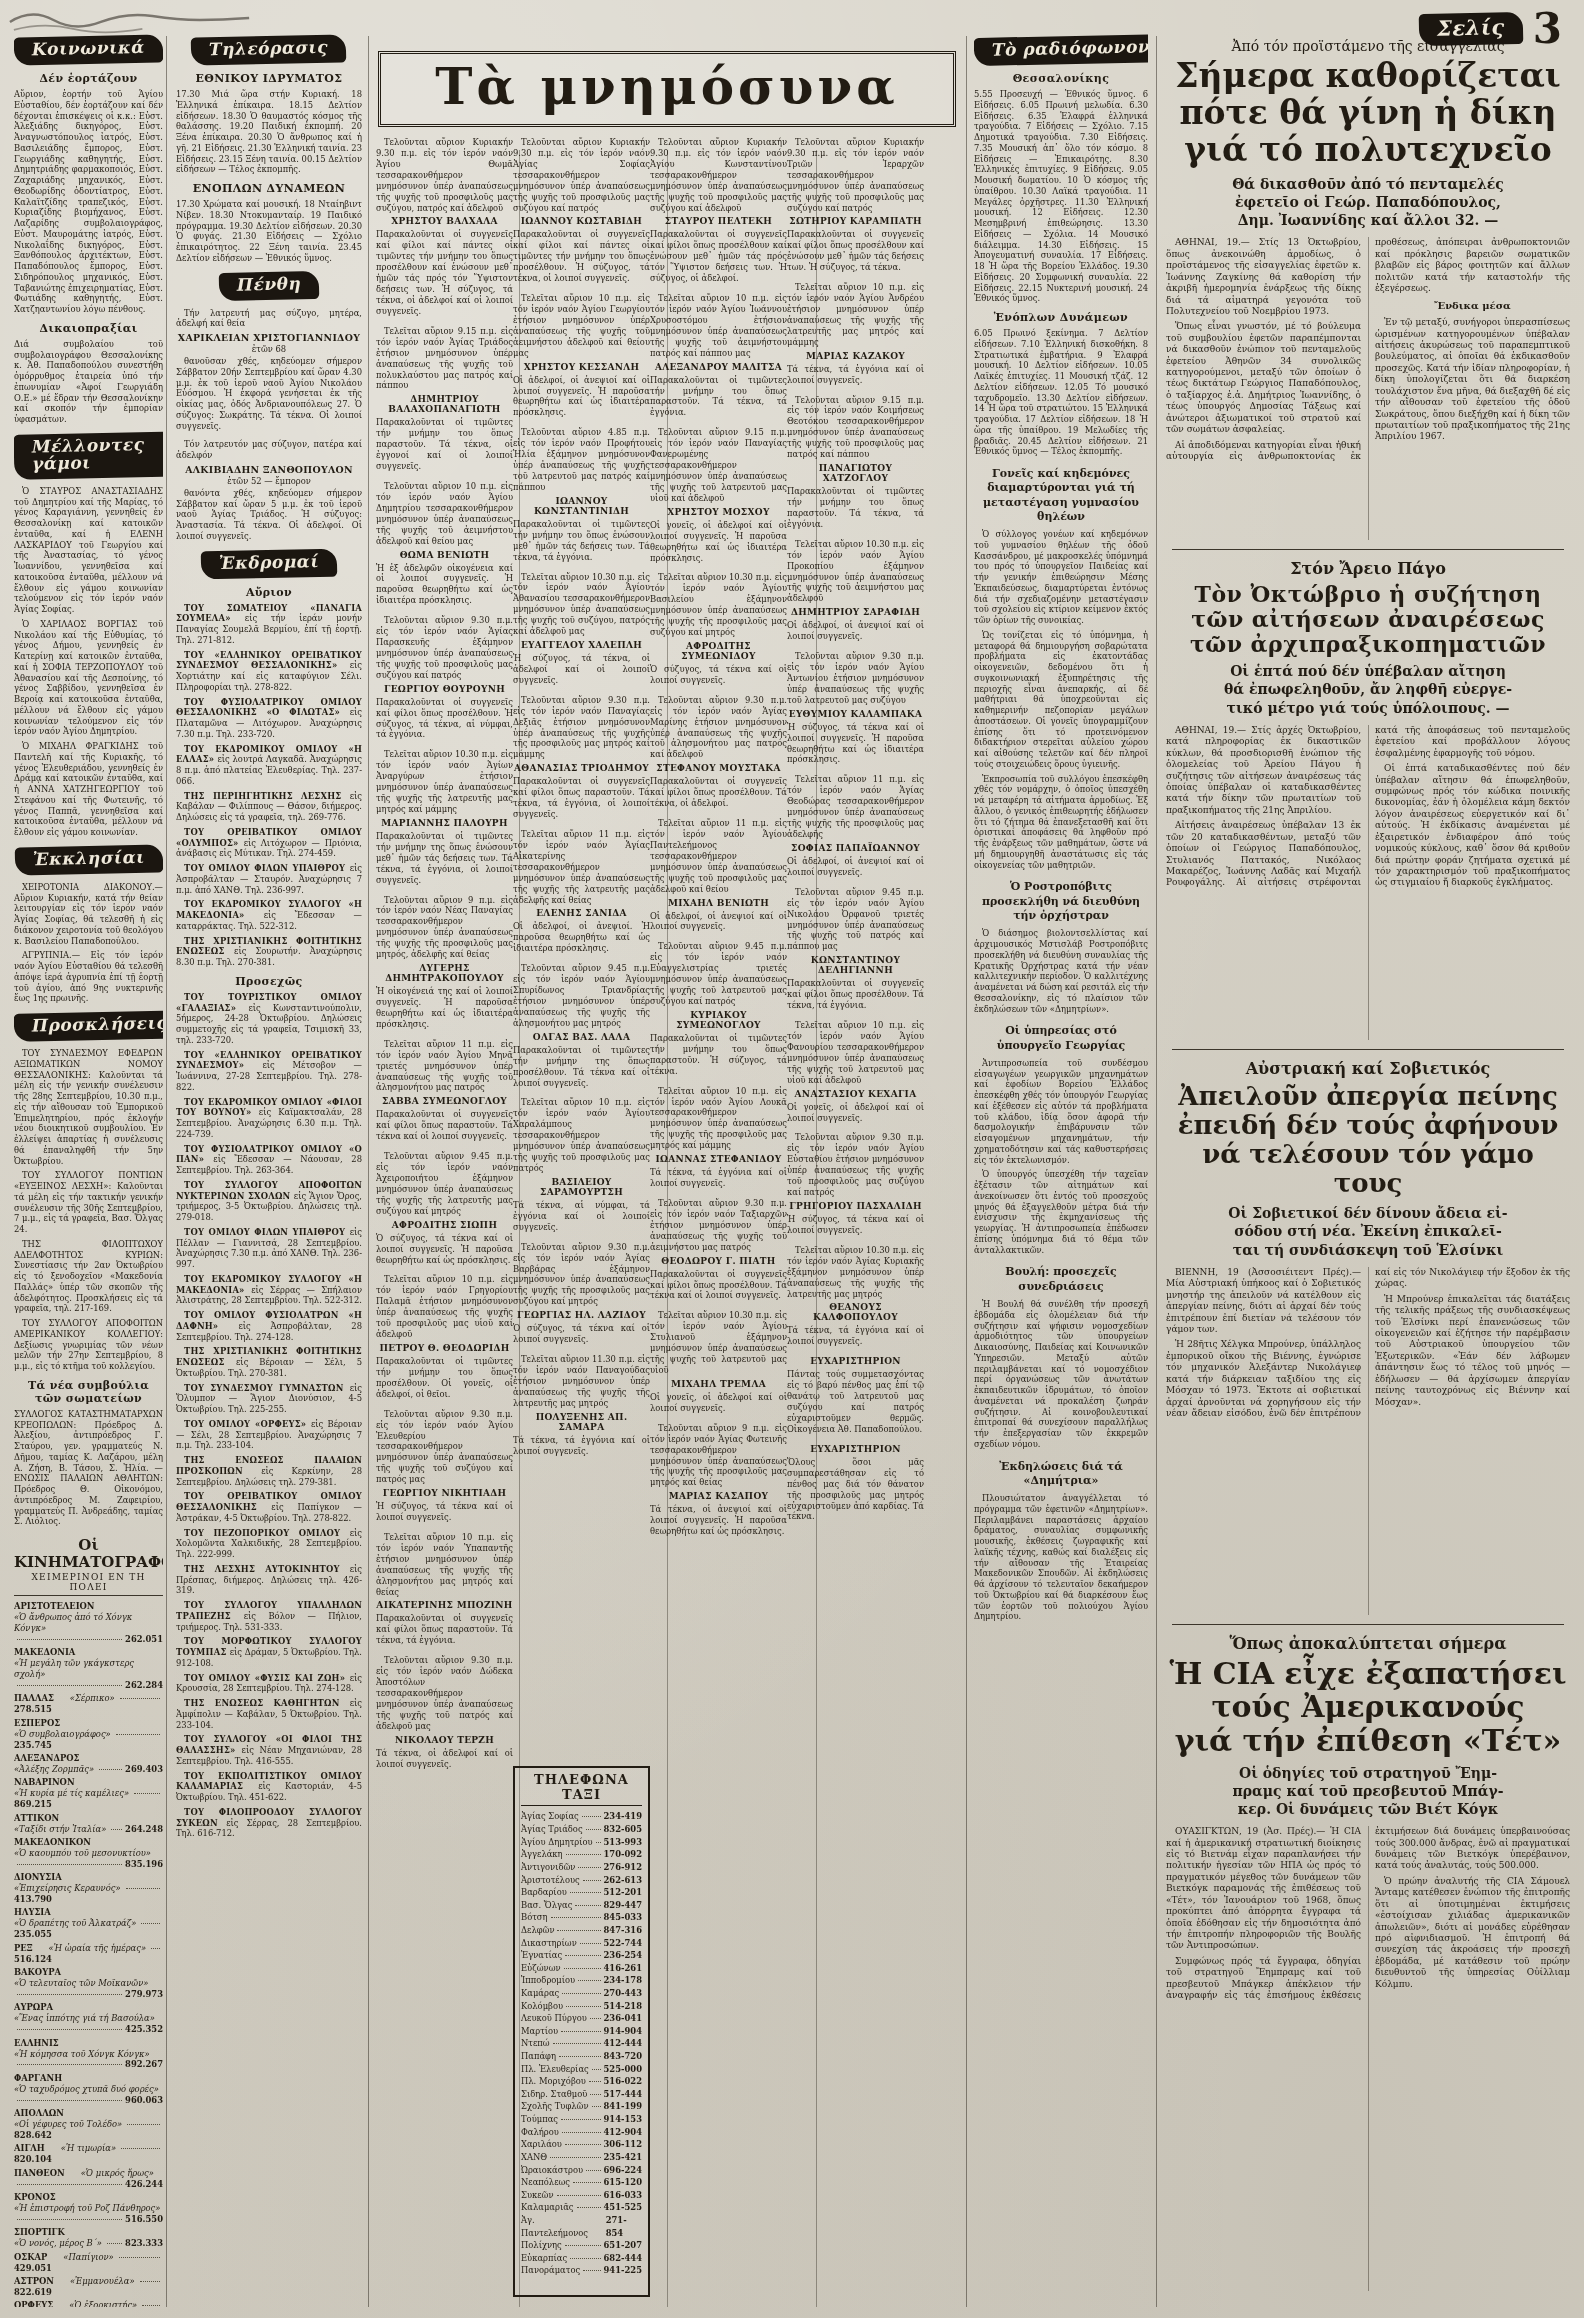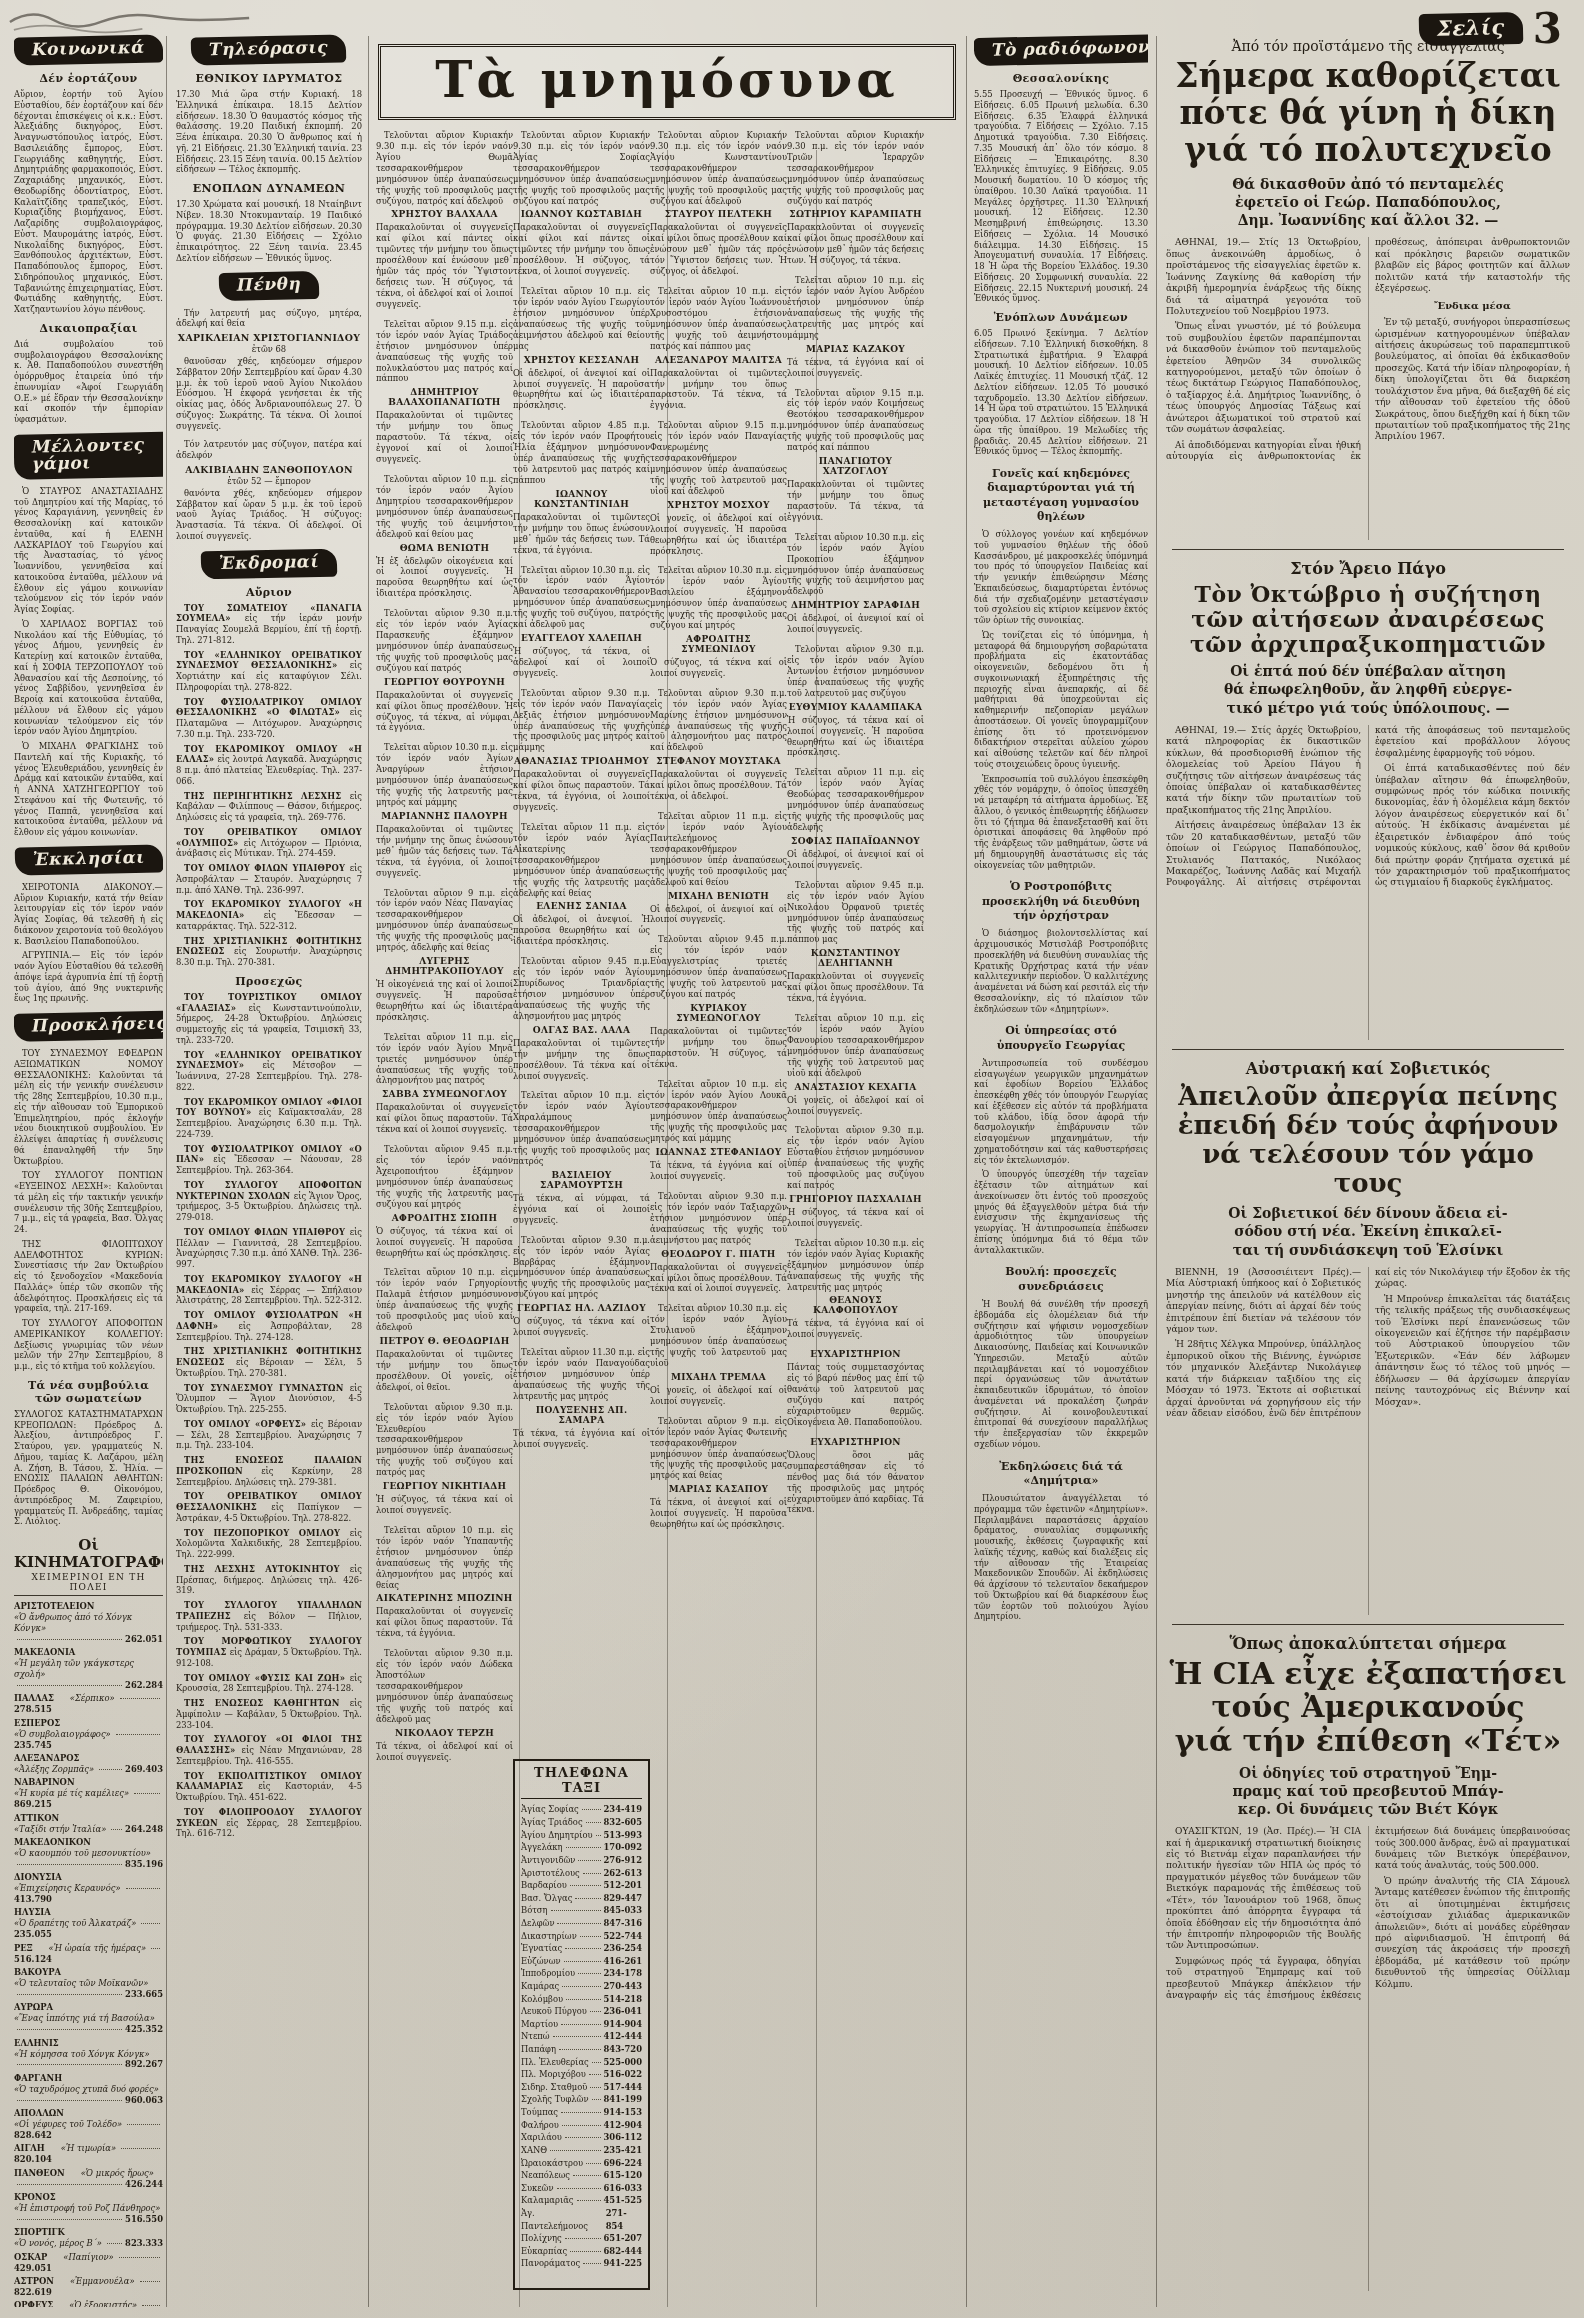--- a/index.html
+++ b/index.html
@@ -318,7 +318,7 @@
       </div>
   </div>
 
-  <div class="colwrap" id="memo" style="left:376px;top:44px;width:582px;height:2267px;">
+  <div class="colwrap" id="memo" style="left:376px;top:51px;width:582px;height:2267px;">
     <div class="memhead">
       <span class="memtitle">Τὰ μνημόσυνα</span>
     </div>

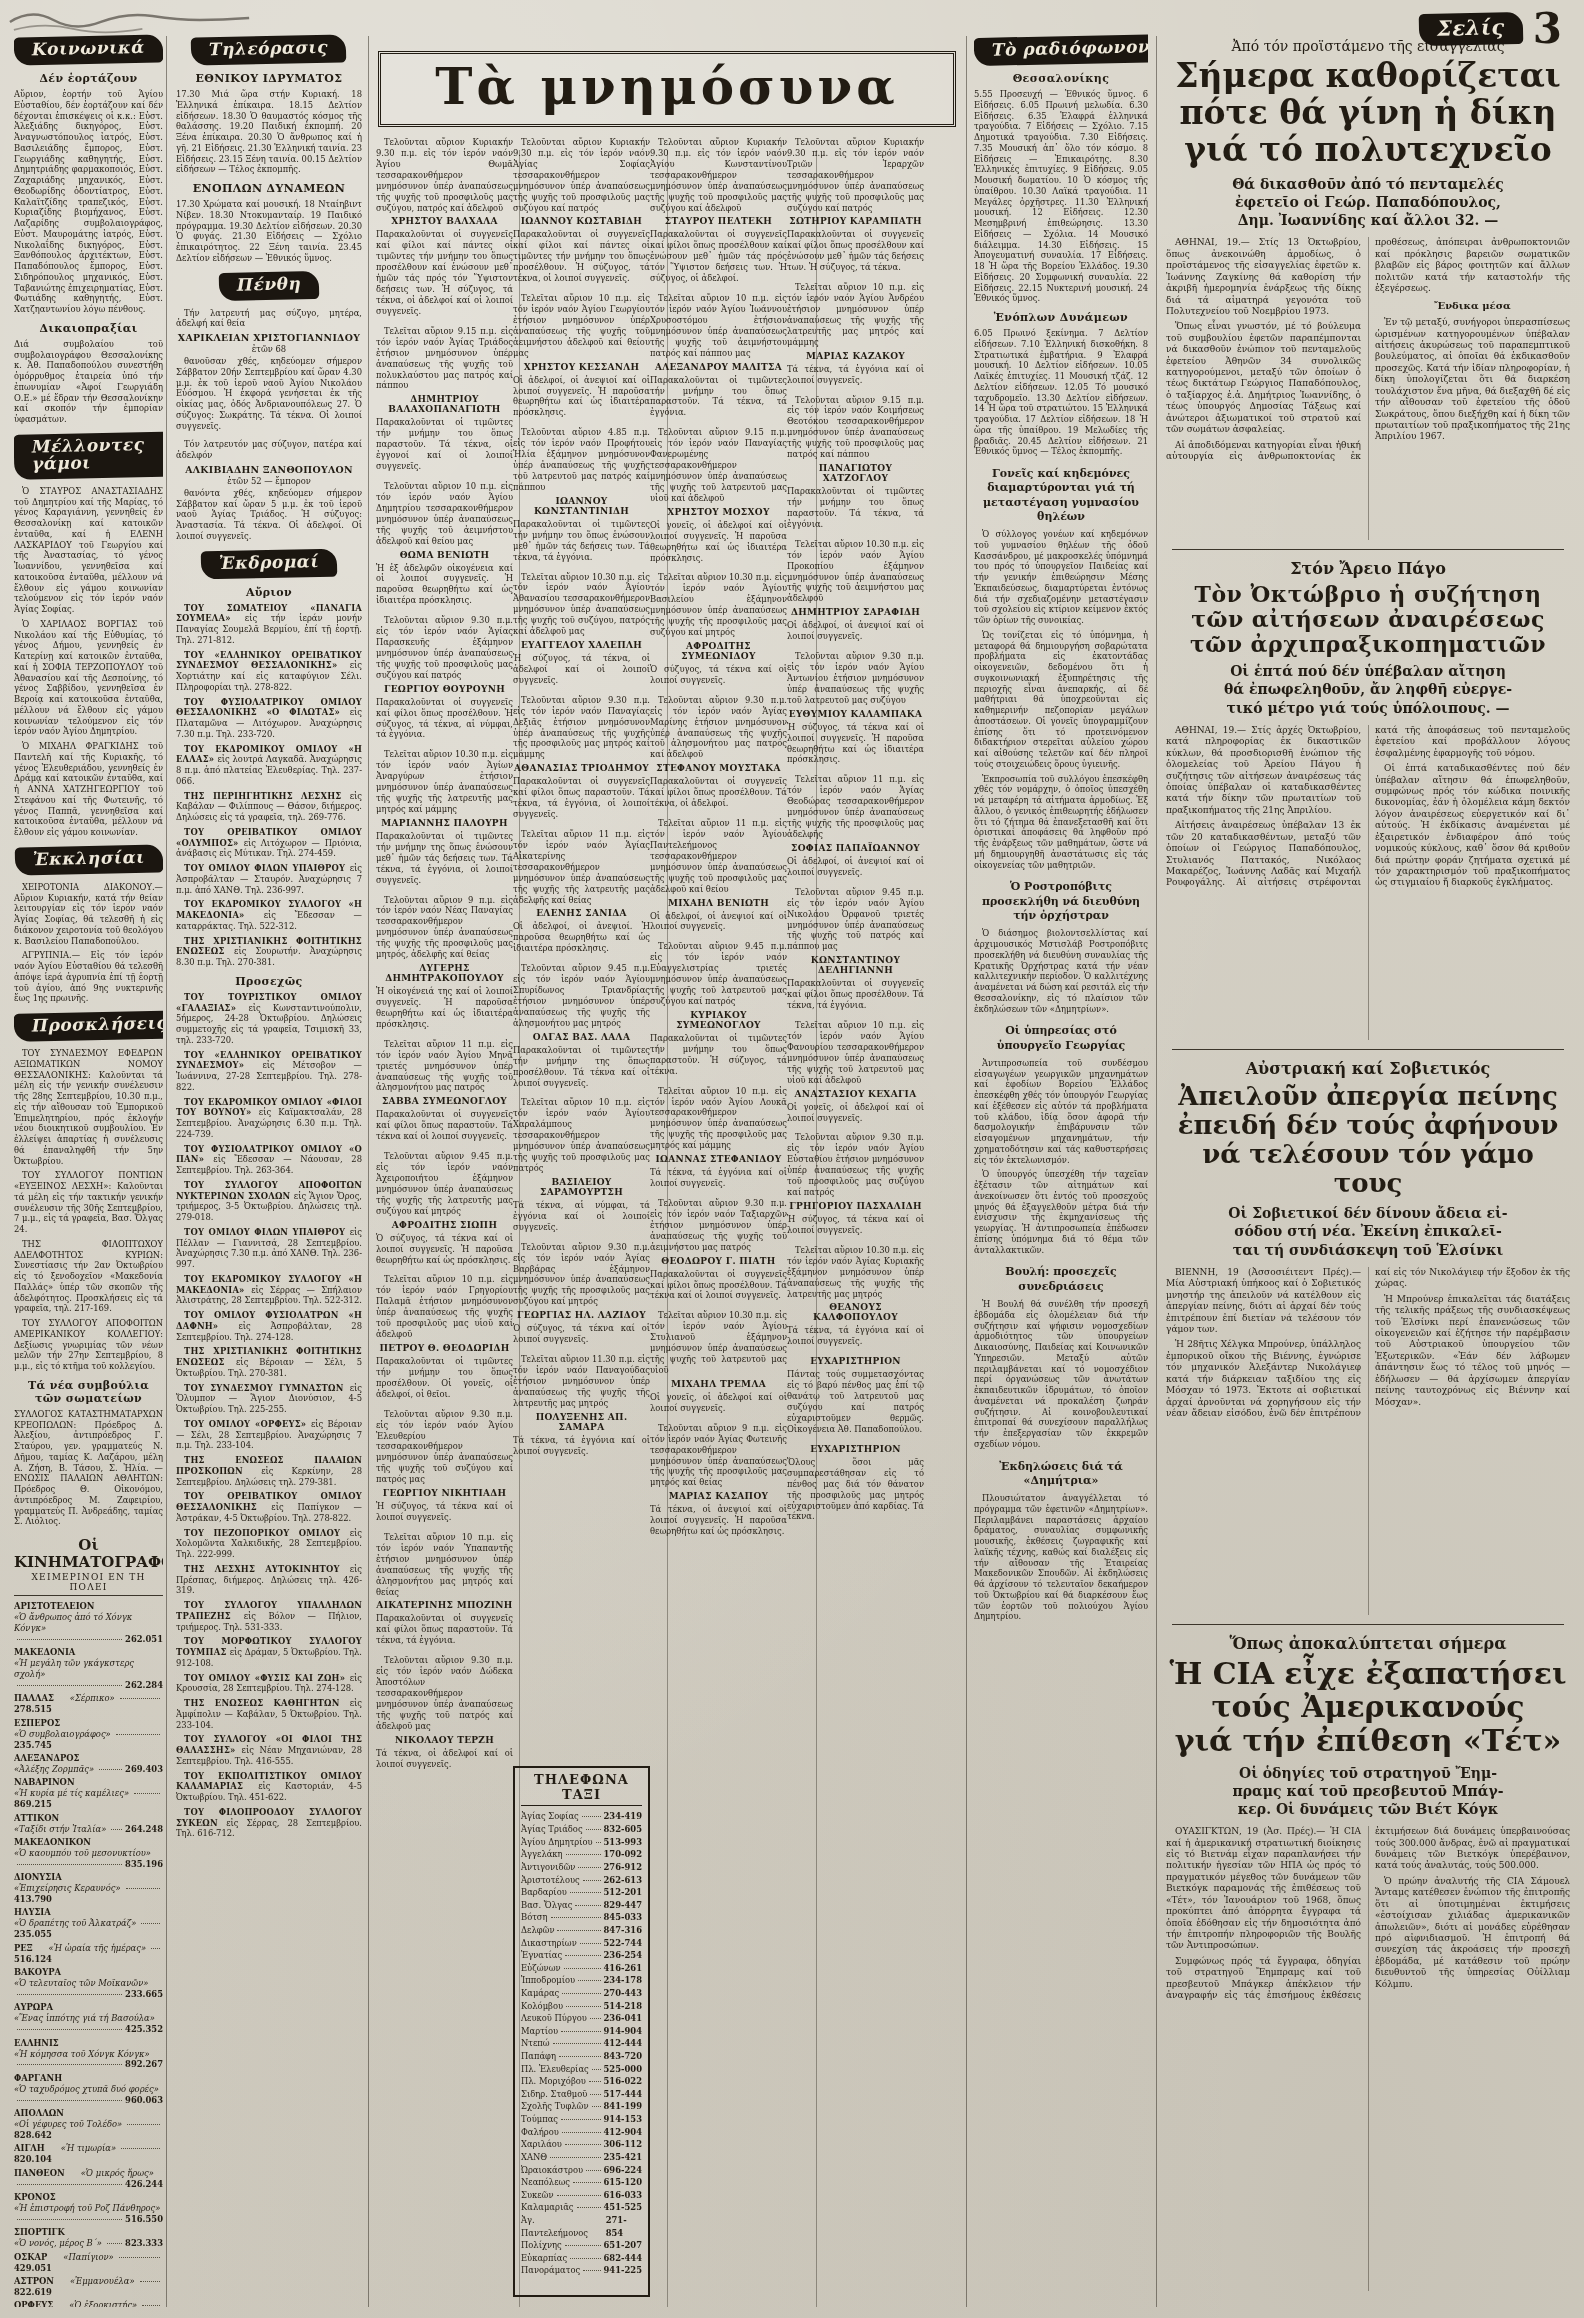--- a/index.html
+++ b/index.html
@@ -186,7 +186,7 @@
           <span class="cnm">ΒΑΚΟΥΡΑ</span>
           <span class="cfl">«Ὁ τελευταῖος τῶν Μοϊκανῶν»</span>
           <span class="dots"></span>
-          <span class="ctel">233.665</span>
+          <span class="ctel">279.973</span>
         </div>
         <div class="cine">
           <span class="cnm">ΑΥΡΩΡΑ</span>

